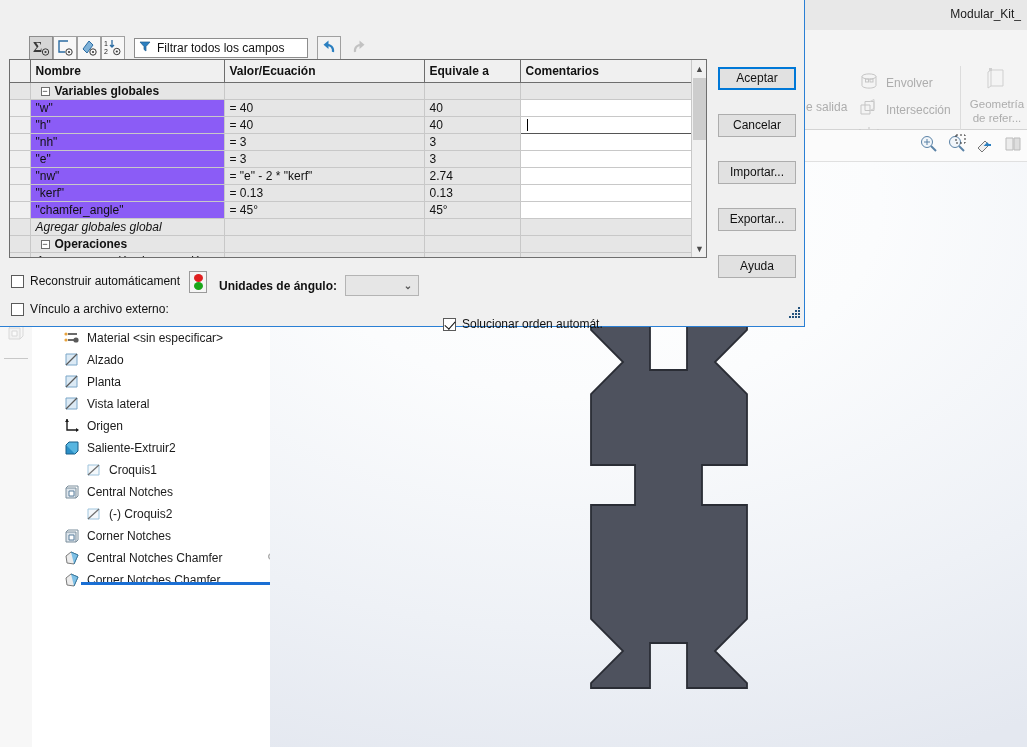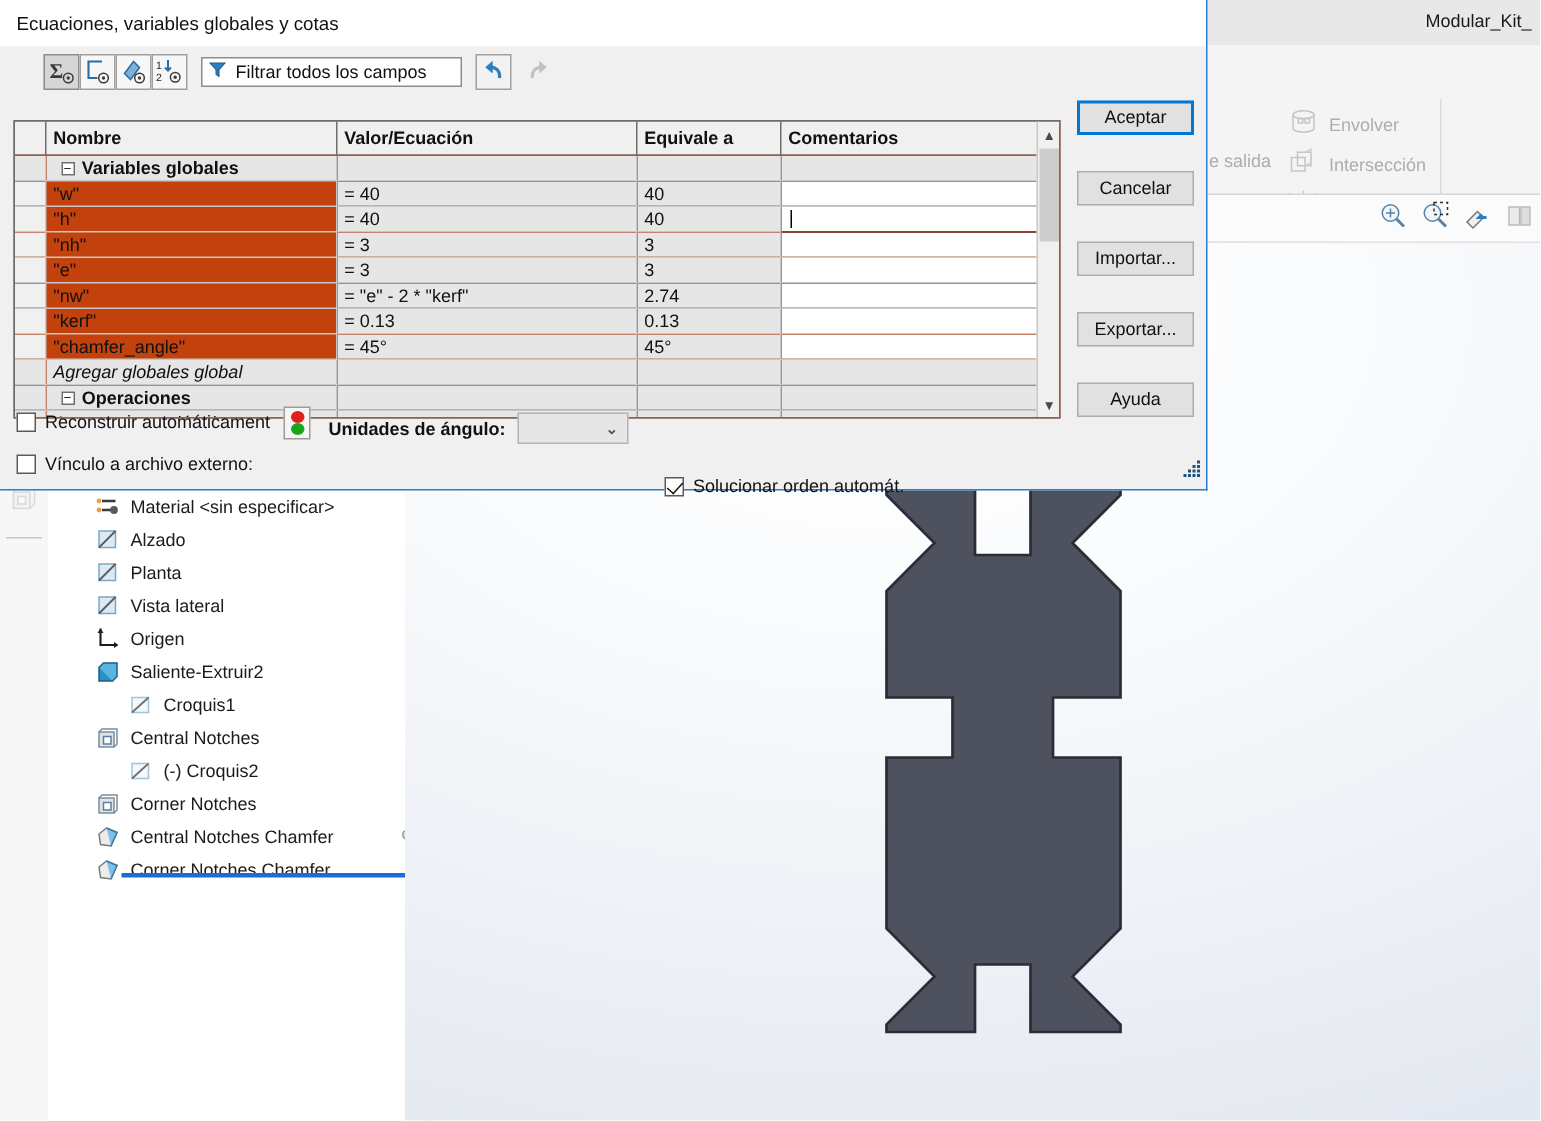--- a/index.html
+++ b/index.html
@@ -512,7 +512,6 @@
 
   <div class="dialog">
 
-    <div class="dlg-caption">Ecuaciones, variables globales y cotas</div>
 
     <div class="dlg-toolbar">
       <div class="tbtn active">

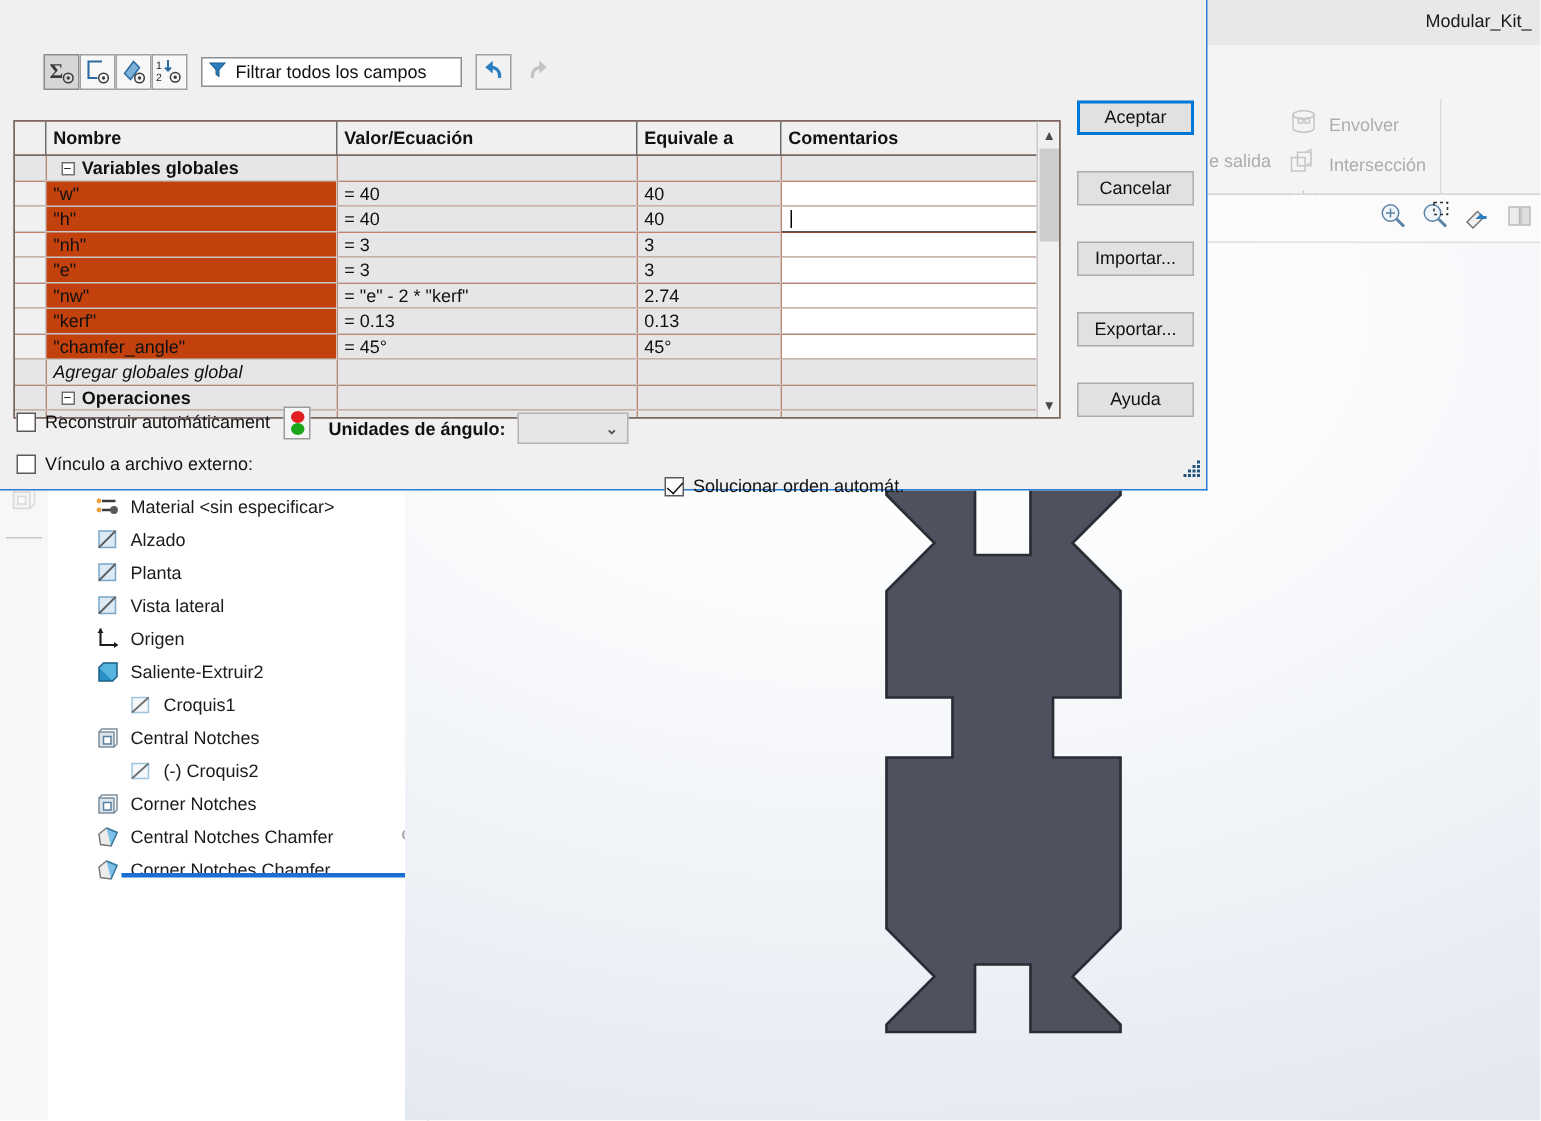--- a/index.html
+++ b/index.html
@@ -134,8 +134,8 @@
 
   
   .grid-wrap {
-    position: absolute; left: 9px; top: 80px; width: 698px; height: 199px;
-    border: 1px solid #6e6e6e; background: #c2410c; overflow: hidden;
+    position: absolute; left: 9px; top: 59px; width: 698px; height: 199px;
+    border: 1px solid #6e6e6e; background: #8b5cf6; overflow: hidden;
   }
   table.grid { border-collapse: collapse; width: 683px; table-layout: fixed; font-size: 12px; }
   table.grid th {

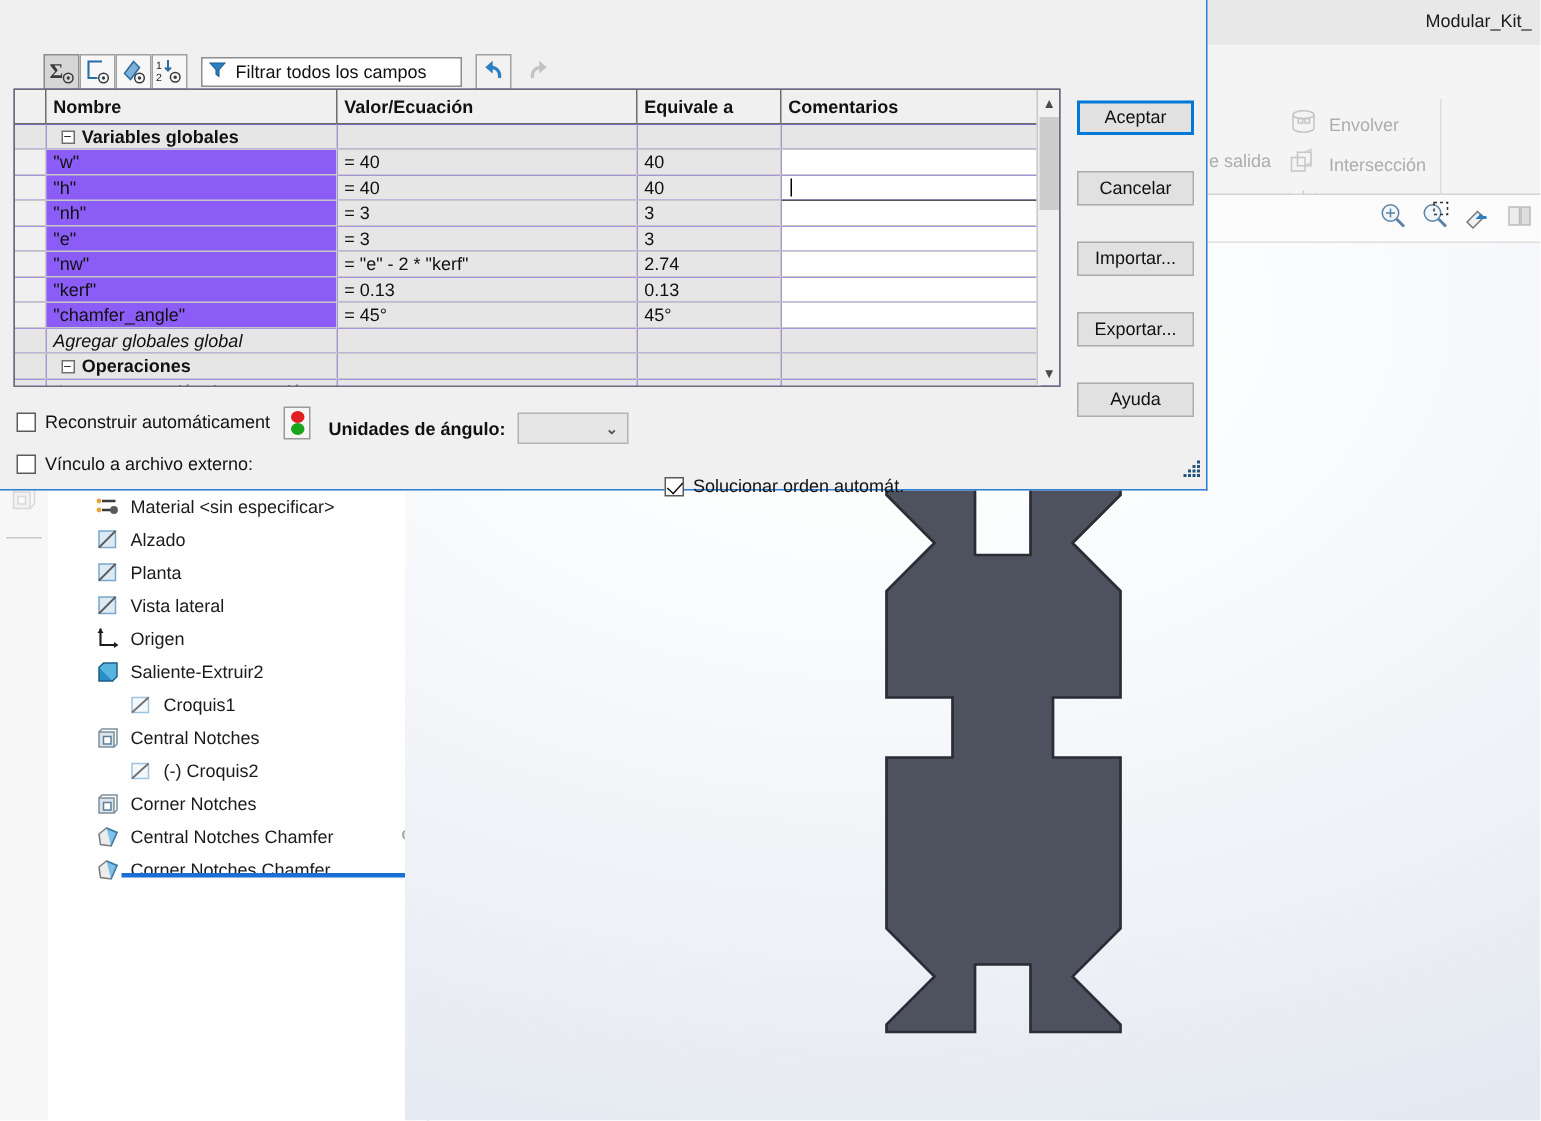--- a/index.html
+++ b/index.html
@@ -266,6 +266,18 @@
 
     <div class="ribbon-sep"></div>
 
+    <div class="rb-geom">
+      <span class="gicon">
+        <svg width="26" height="26" viewBox="0 0 26 26">
+            <path d="M7 4h12v16H7z" fill="none" stroke="#cfcfcf"></path>
+            <path d="M7 4l-3 2v16l3-2" fill="none" stroke="#cfcfcf"></path>
+            <rect x="5" y="2" width="3" height="3" fill="#cfcfcf"></rect>
+          </svg>
+      </span>
+      <span>Geometría</span>
+      <span>de refer...</span>
+      <span class="caret">▾</span>
+    </div>
   </div>
 
   <div class="subtoolbar">

